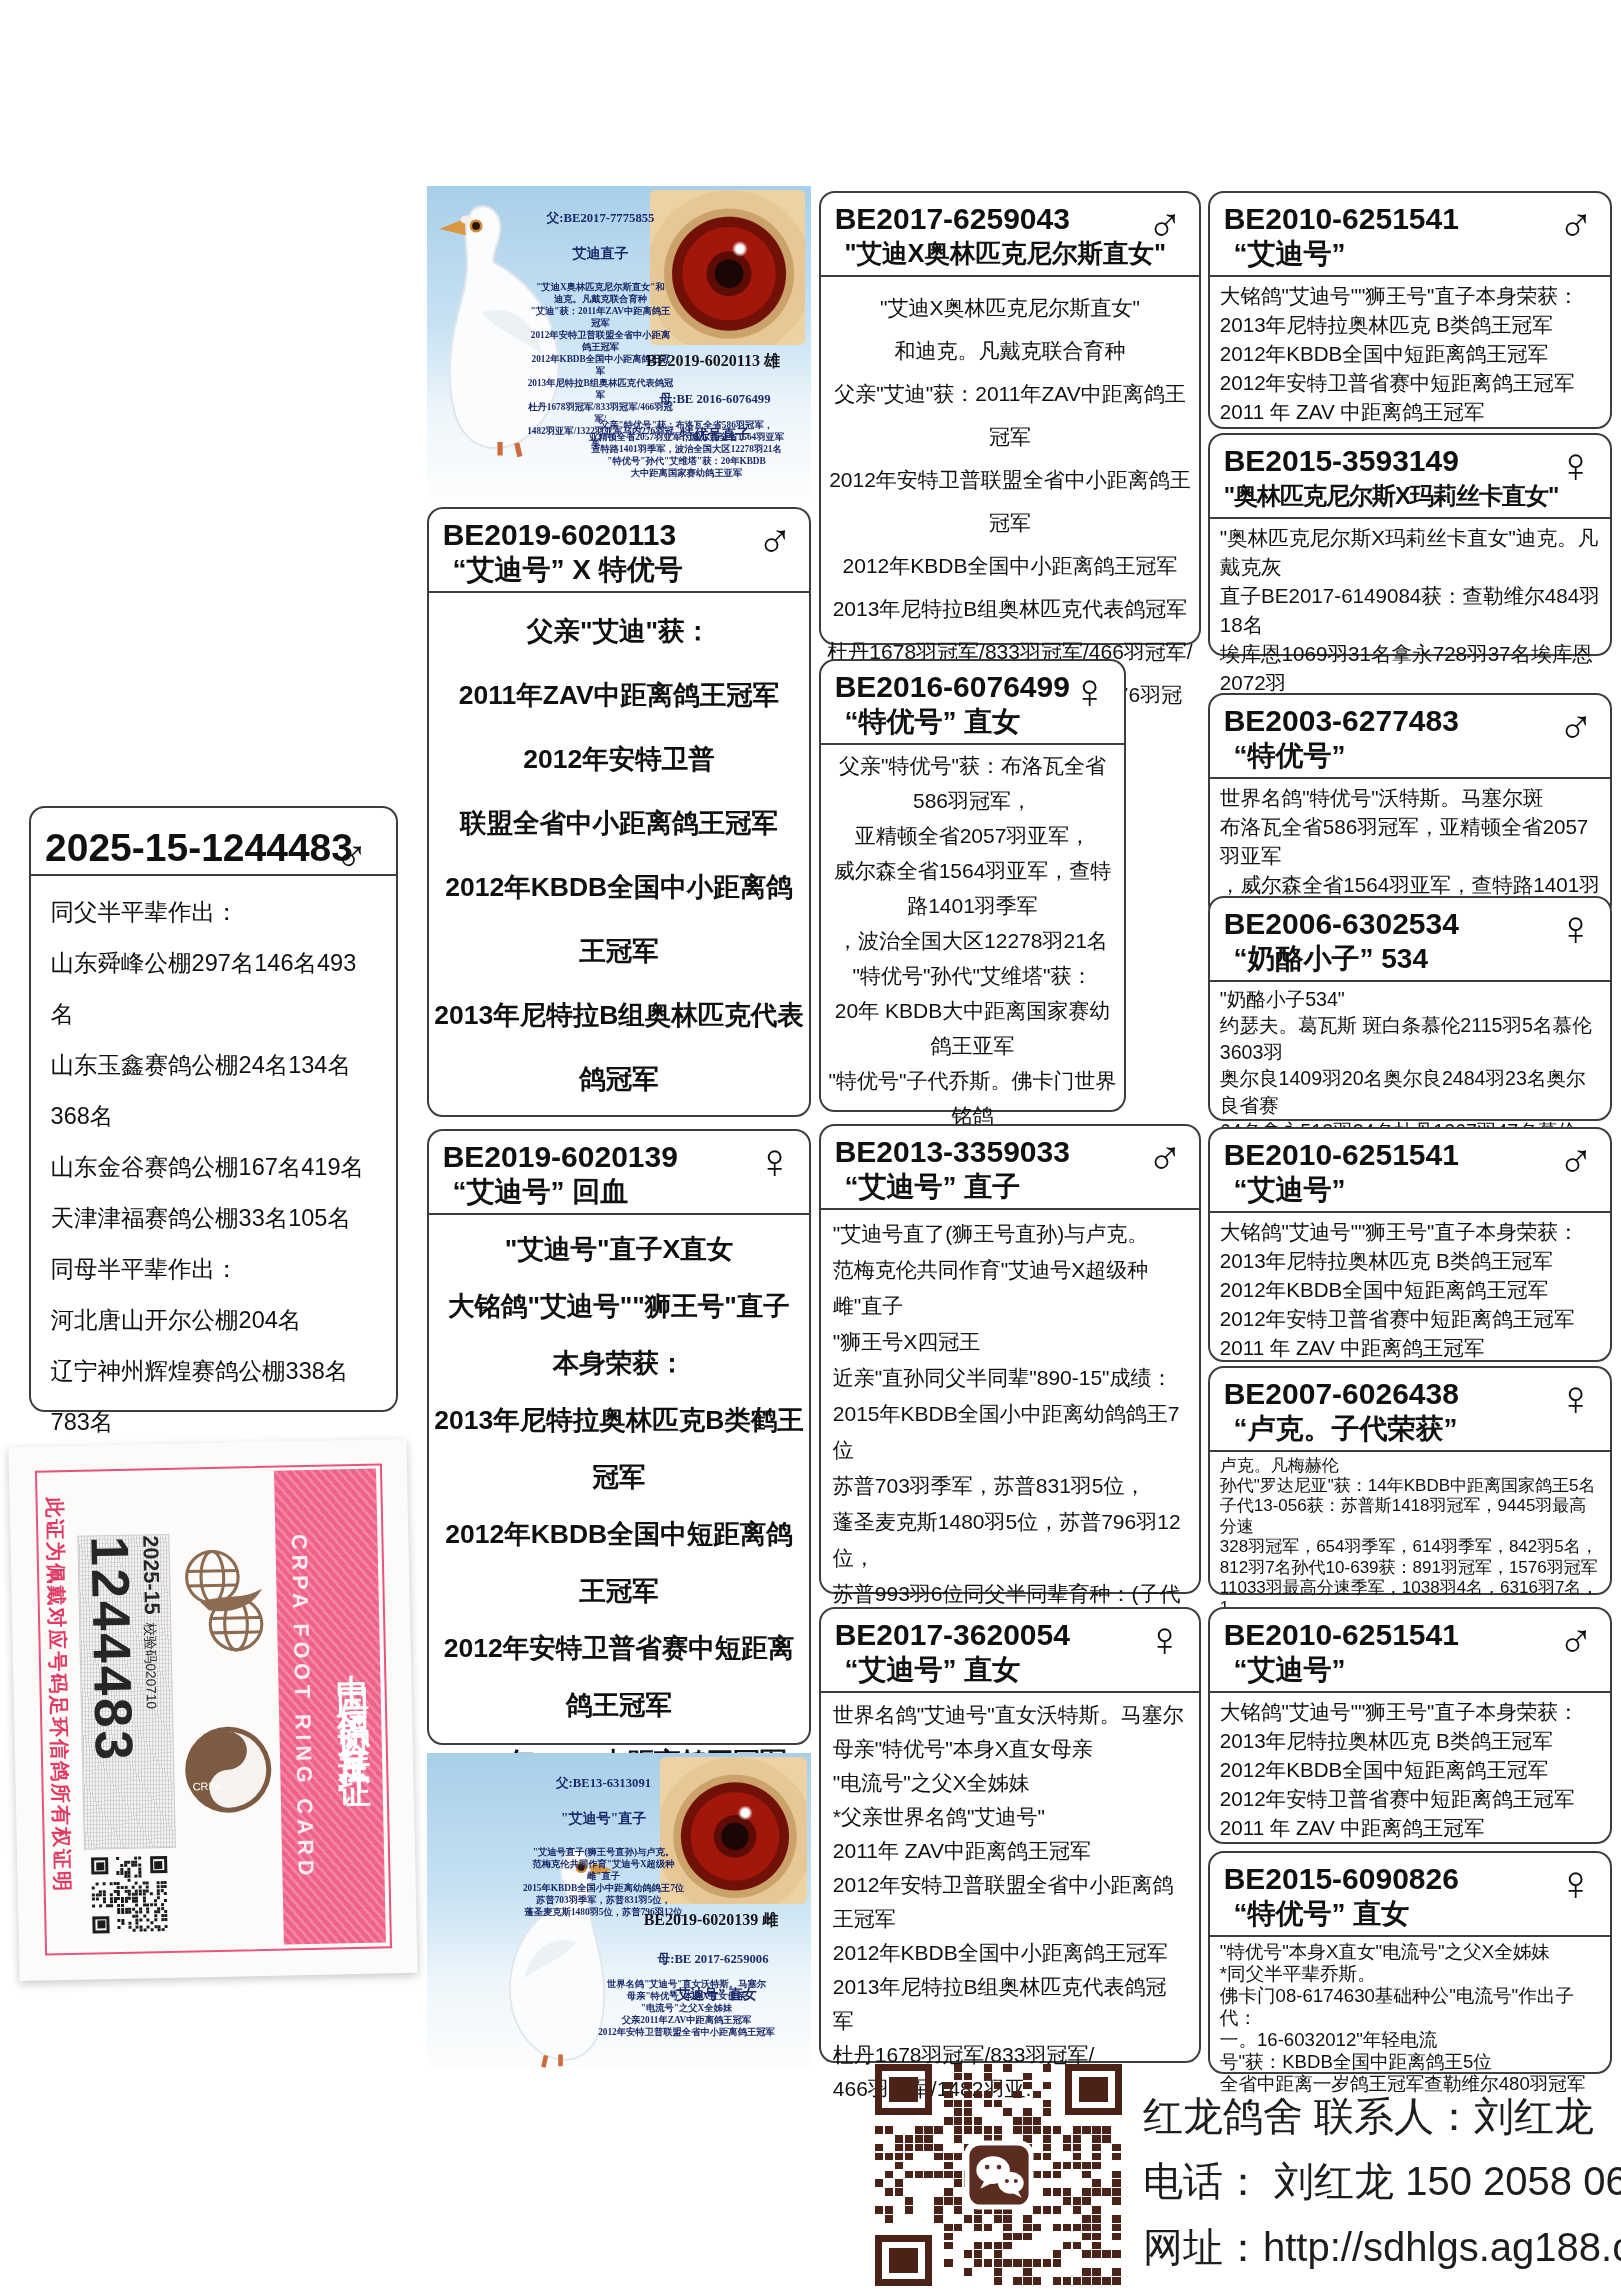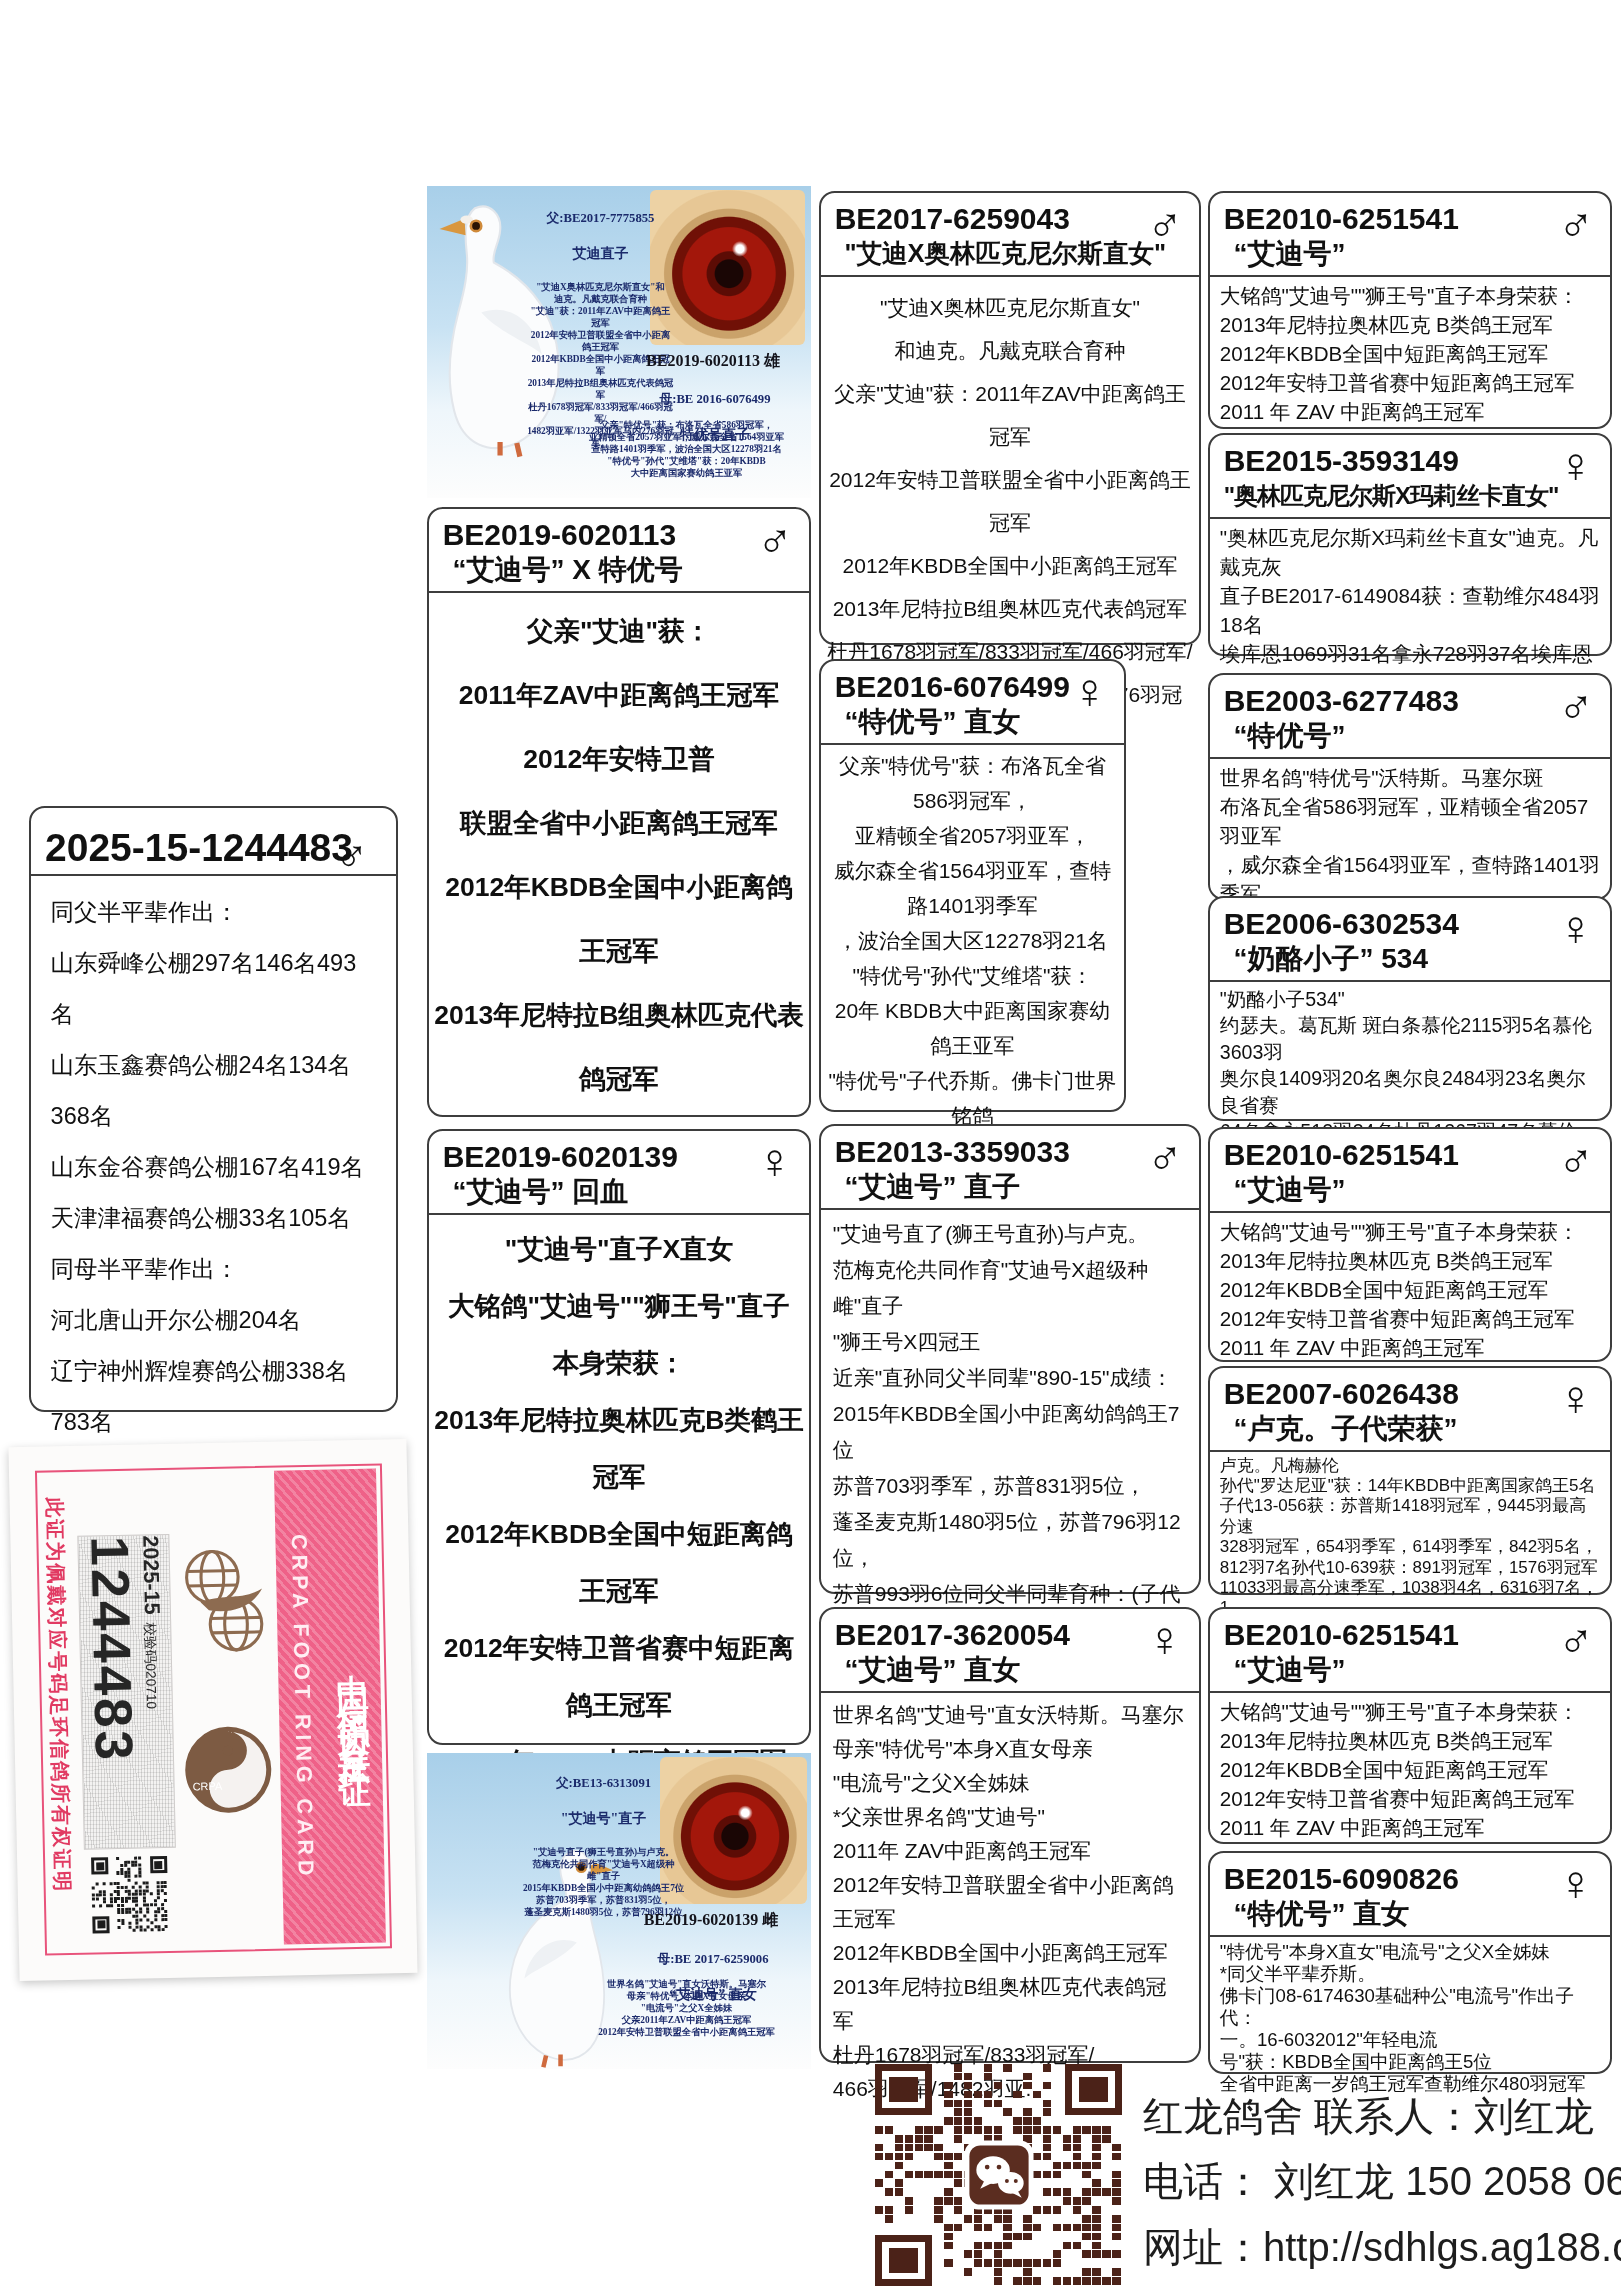--- a/index.html
+++ b/index.html
@@ -297,7 +297,7 @@
 42名舍兰721羽43名舍兰735羽70名</div>
   </section>
 
-  <section class="pbox col-d d3" style="left:1208px;top:673px;width:404px;height:227px">
+  <section class="pbox col-d d3" style="left:1208px;top:693px;width:404px;height:227px">
     <div class="pbox-head">
       <div class="pbox-id">BE2003-6277483</div>
       <div class="pbox-sub">“特优号”</div>

